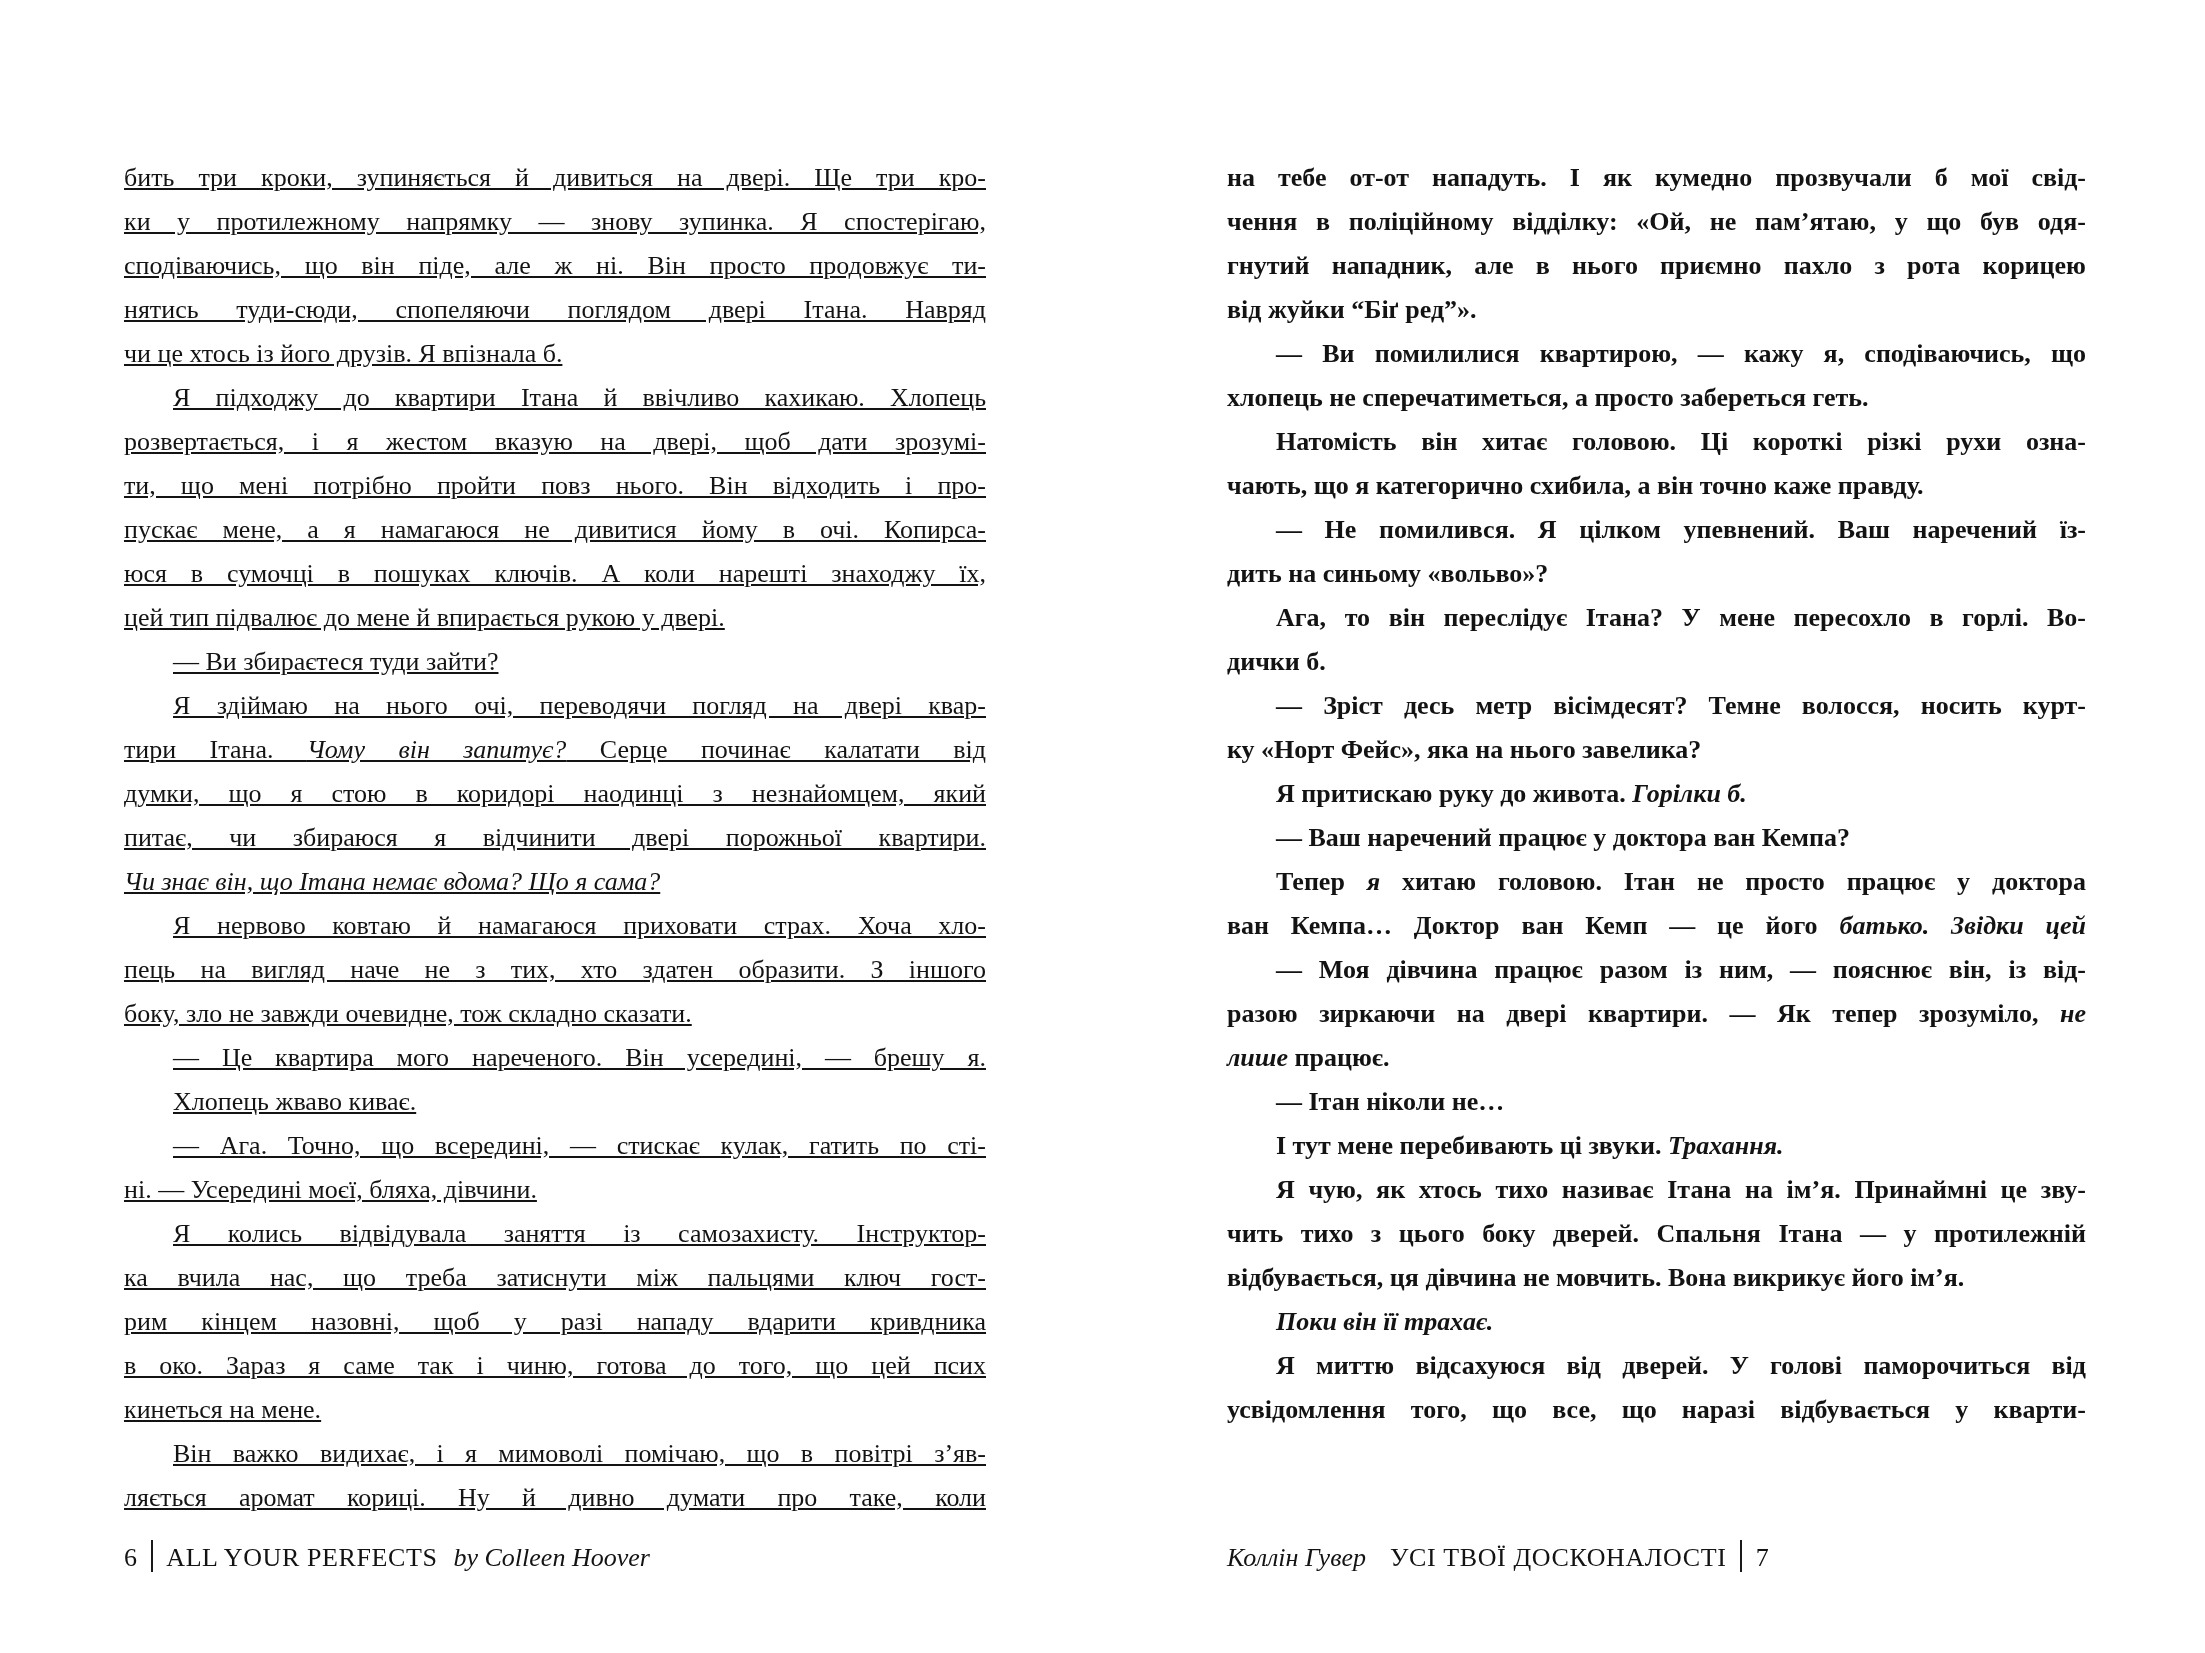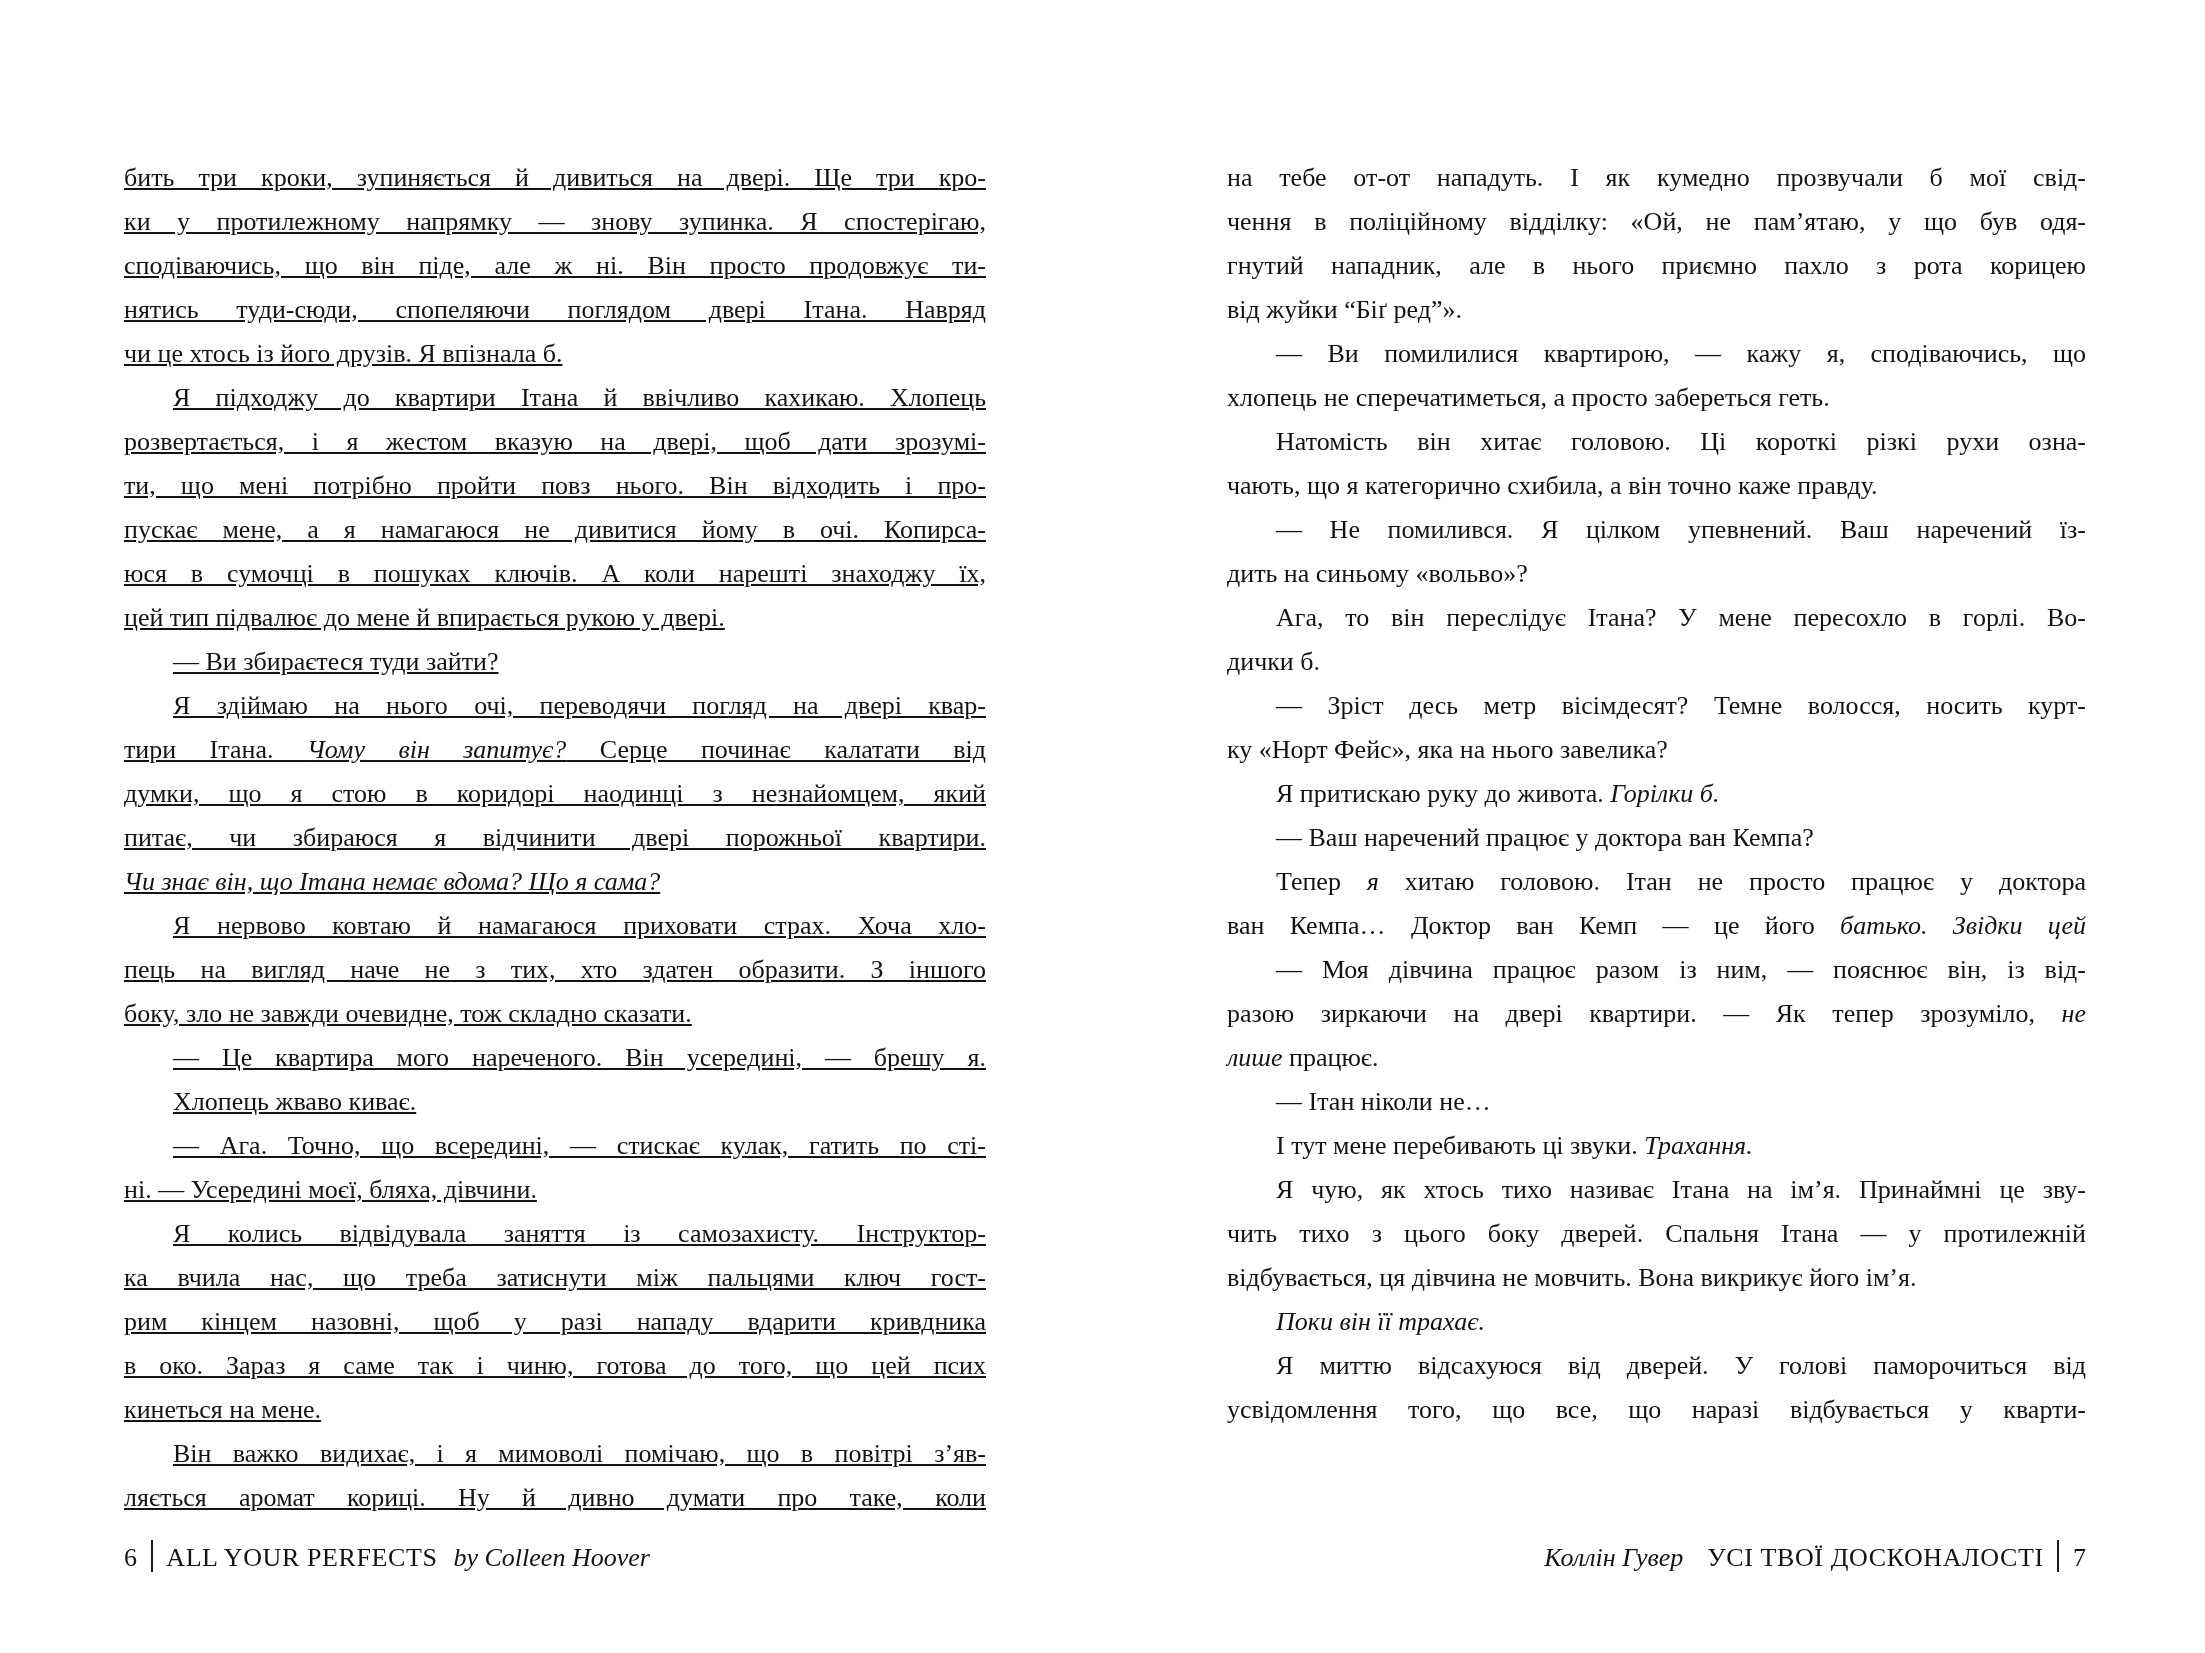--- a/index.html
+++ b/index.html
@@ -20,7 +20,7 @@
     top: 156px;
   }
   #left-col  { left: 124px;  width: 862px; text-decoration: underline; }
-  #right-col { left: 1227px; width: 859px; }
+  #right-col { left: 1227px; width: 859px; font-weight: bold; }
 
   .line {
     font-size: 26px;

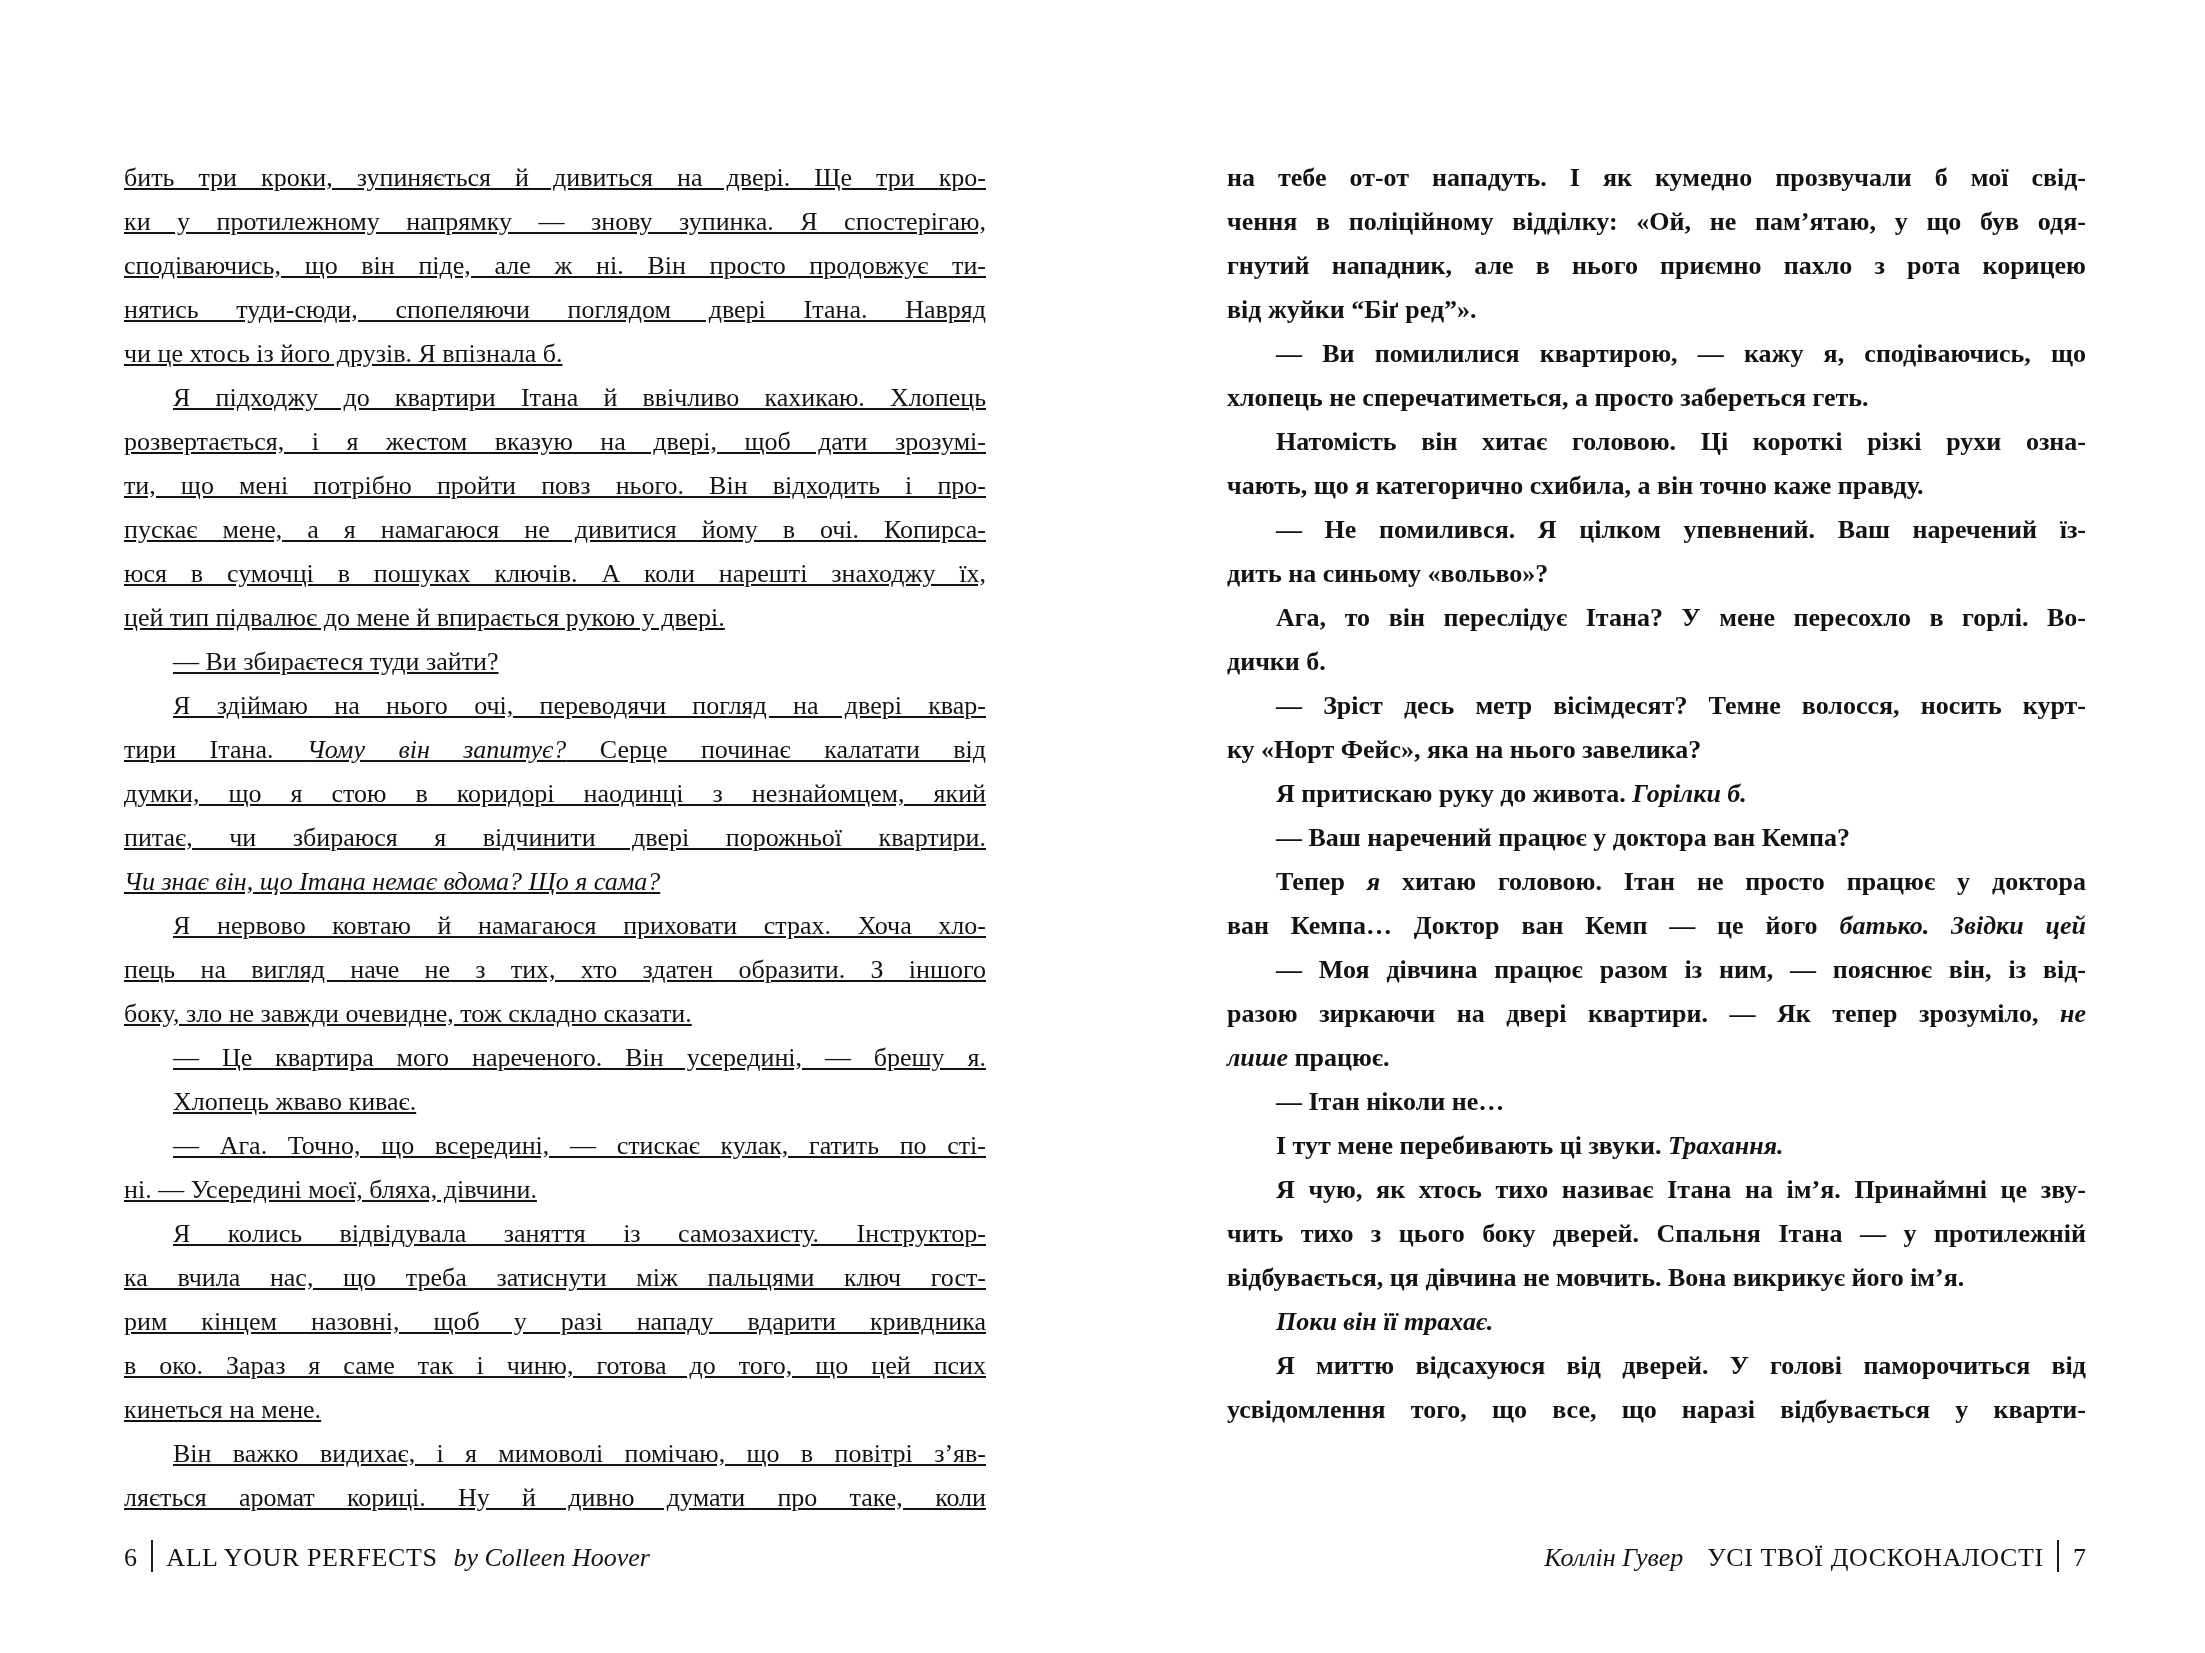--- a/index.html
+++ b/index.html
@@ -42,7 +42,7 @@
     white-space: nowrap;
   }
   #footer-left  { left: 124px; }
-  #footer-right { left: 1227px; width: 859px; text-align: right; }
+  #footer-right { left: 1227px; width: 859px; }
 
   .fbar {
     display: inline-block;

